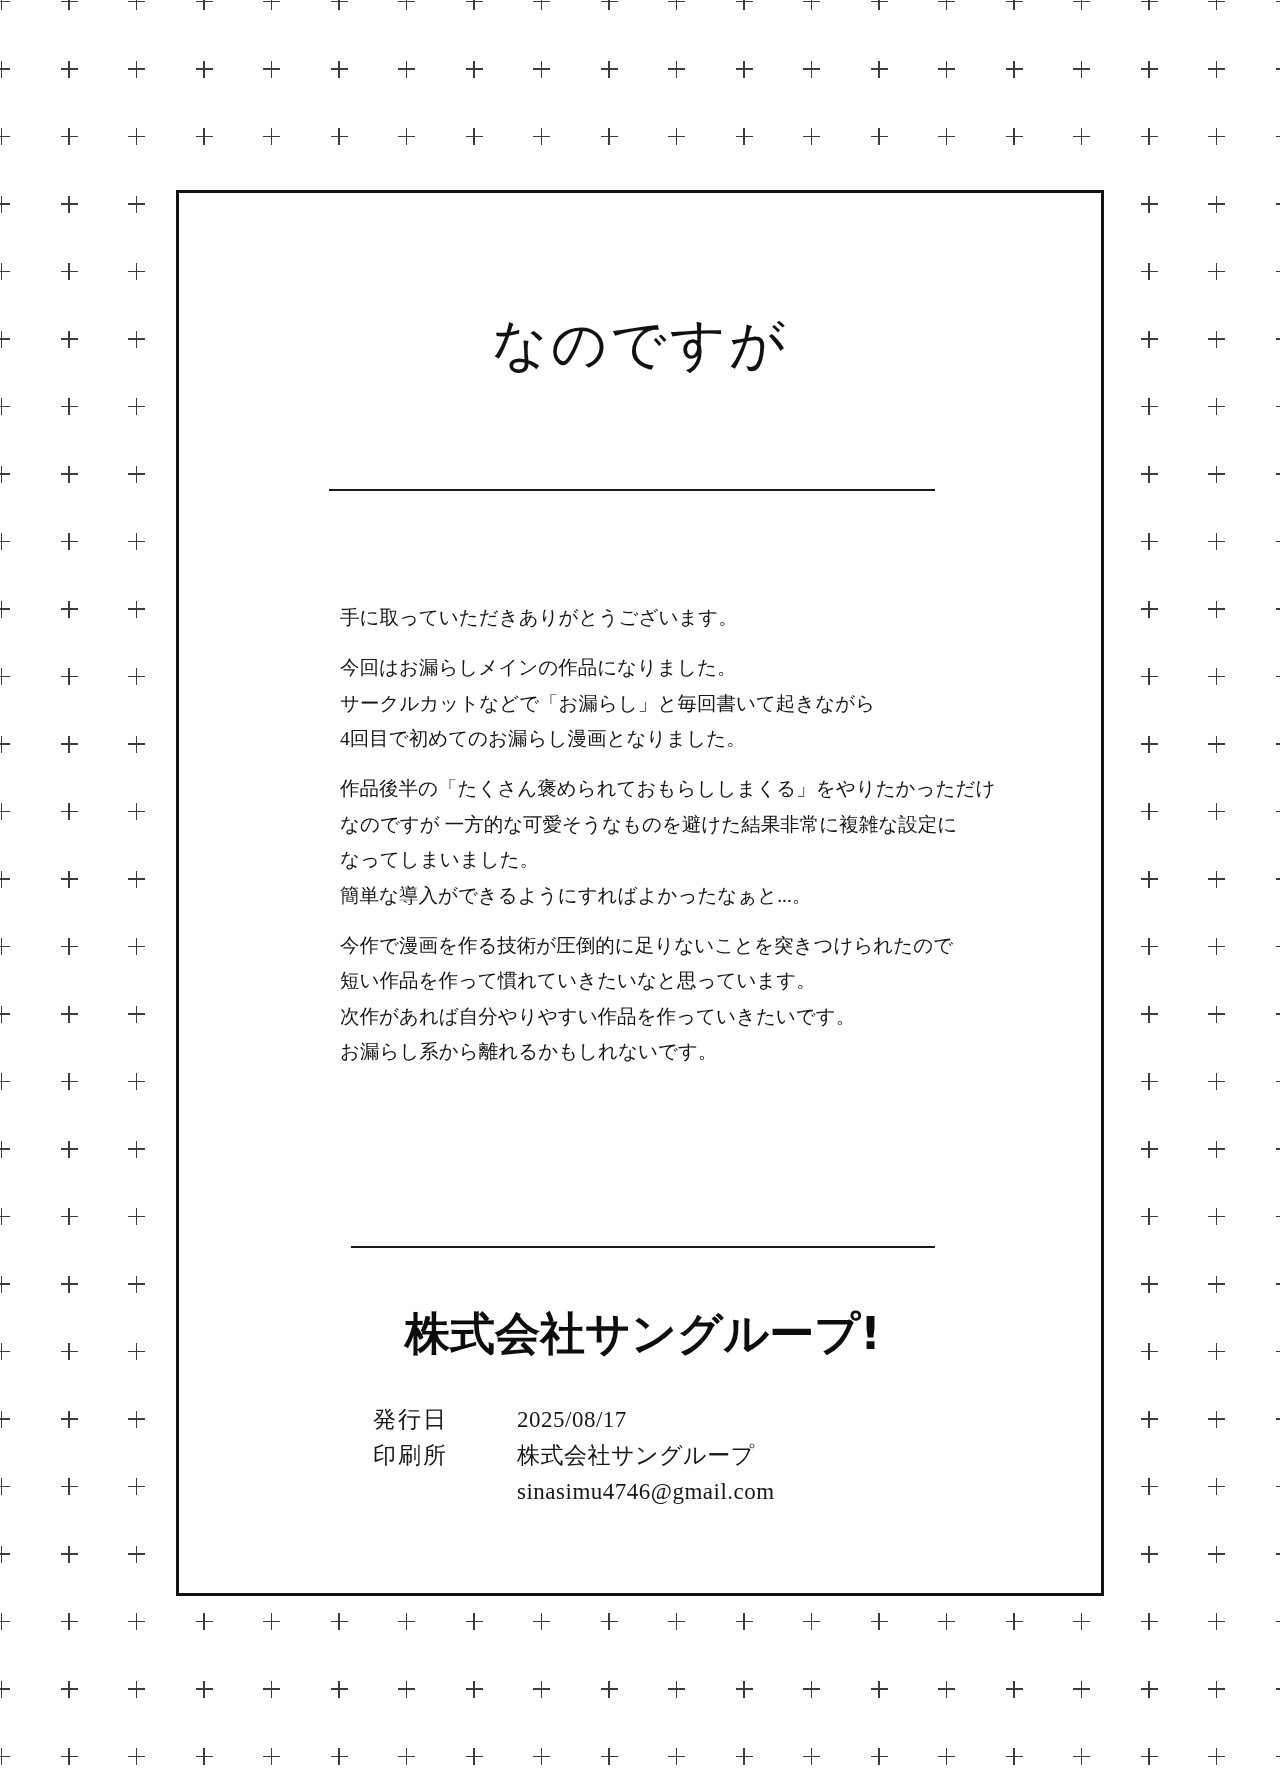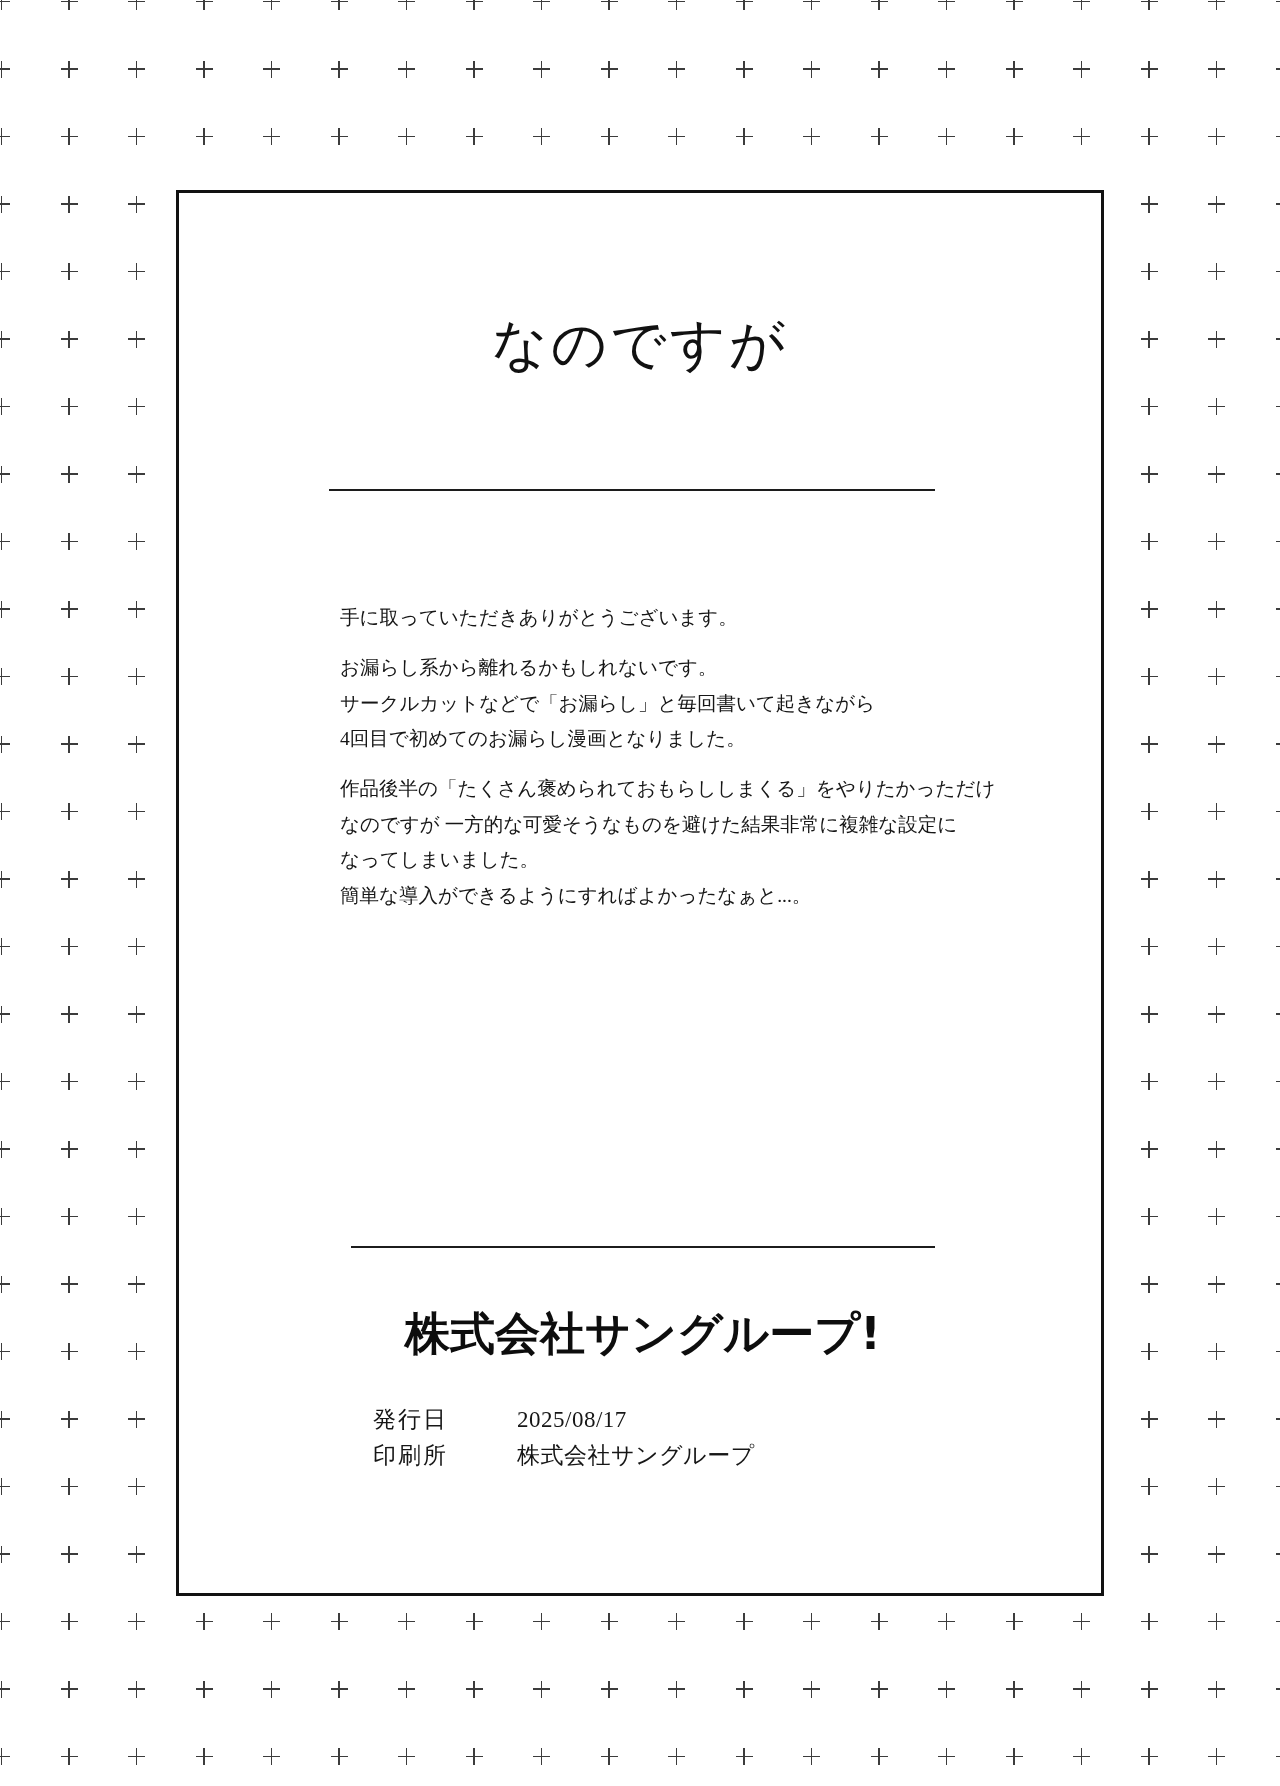--- a/index.html
+++ b/index.html
@@ -600,7 +600,7 @@
 
   <div class="body">
     <p>手に取っていただきありがとうございます。</p>
-    <p>お漏らし系から離れるかもしれないです。
+    <p>今回はお漏らしメインの作品になりました。
 サークルカットなどで「お漏らし」と毎回書いて起きながら
 4回目で初めてのお漏らし漫画となりました。</p>
     <p>作品後半の「たくさん褒められておもらししまくる」をやりたかっただけ

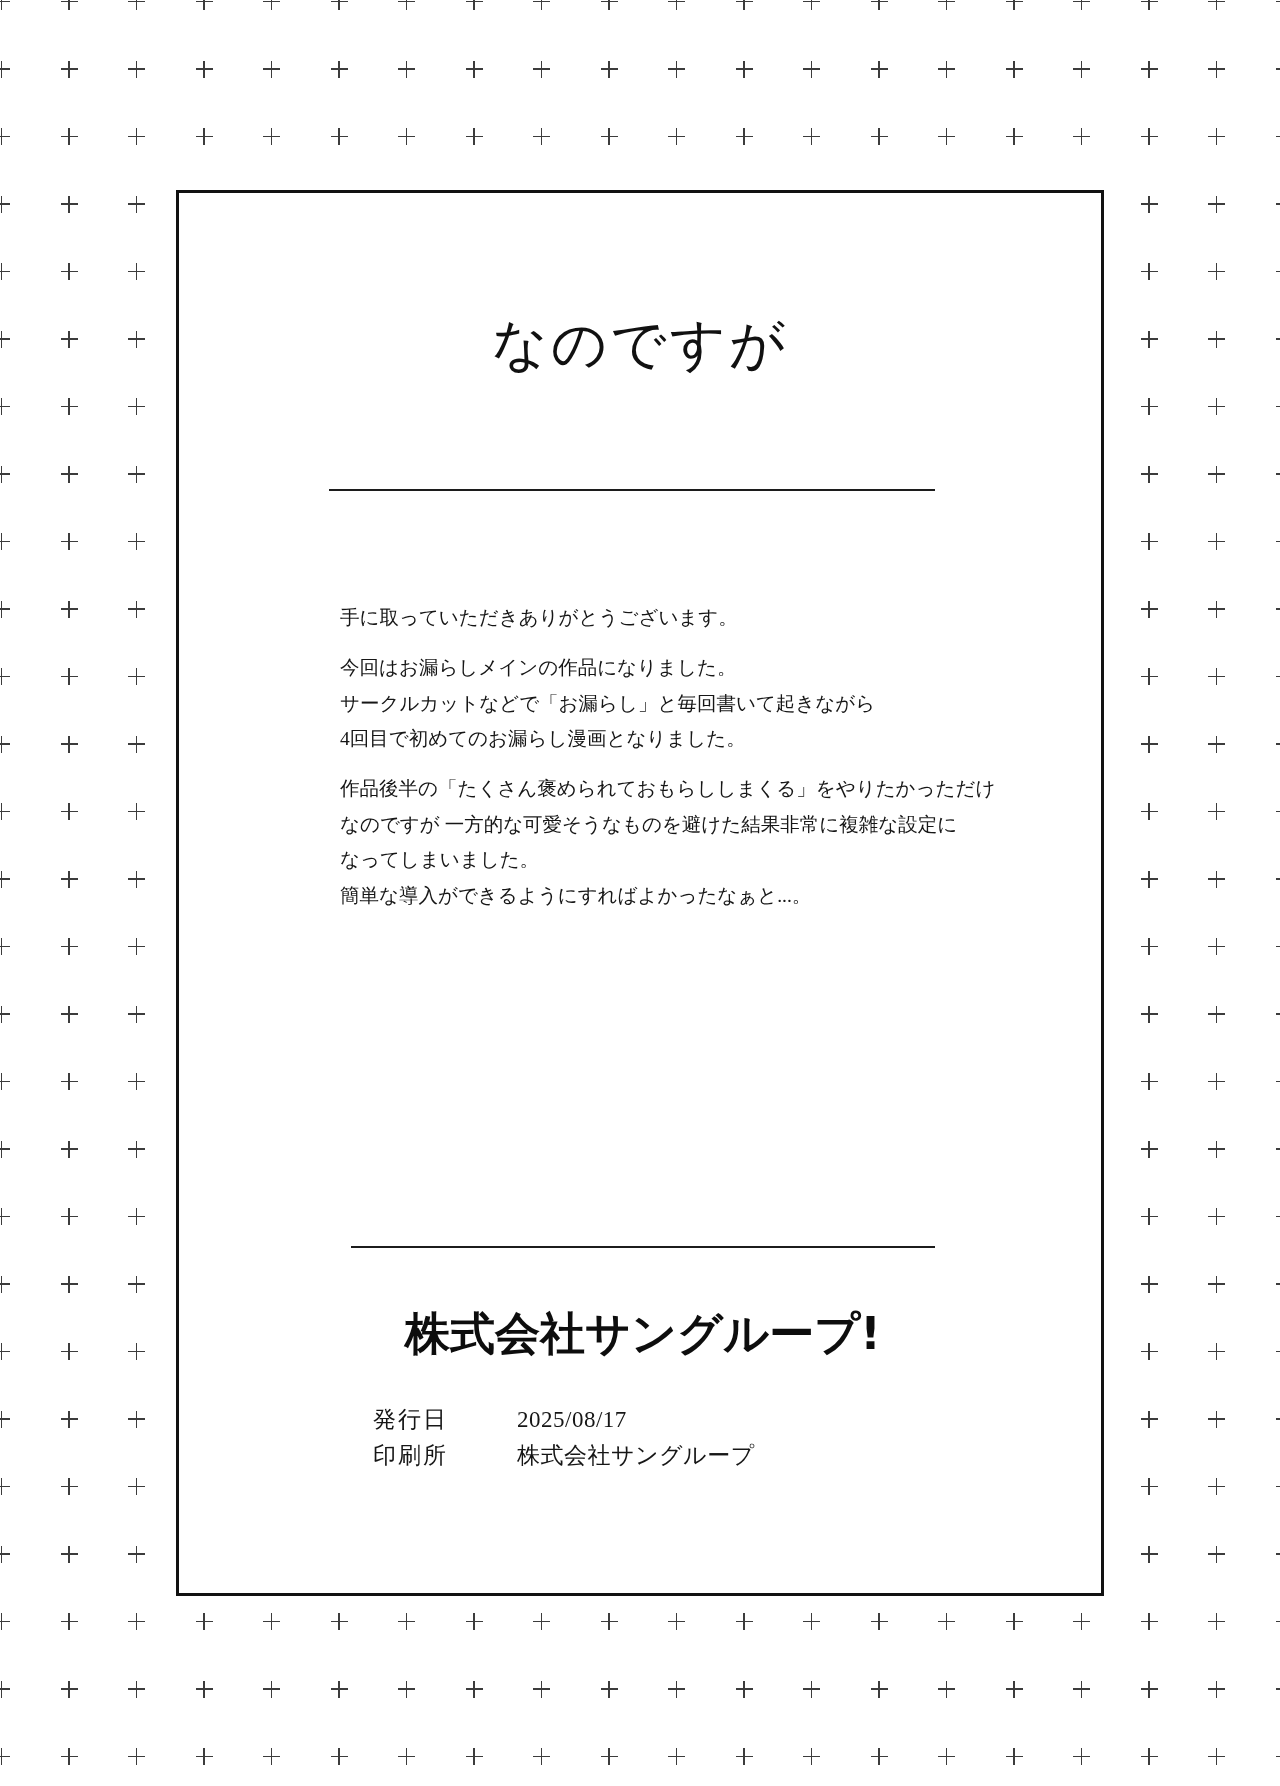--- a/index.html
+++ b/index.html
@@ -607,6 +607,10 @@
 なのですが 一方的な可愛そうなものを避けた結果非常に複雑な設定に
 なってしまいました。
 簡単な導入ができるようにすればよかったなぁと...。</p>
+    <p>今作で漫画を作る技術が圧倒的に足りないことを突きつけられたので
+短い作品を作って慣れていきたいなと思っています。
+次作があれば自分やりやすい作品を作っていきたいです。
+お漏らし系から離れるかもしれないです。</p>
   </div>
 
   <div class="divider d2"></div>

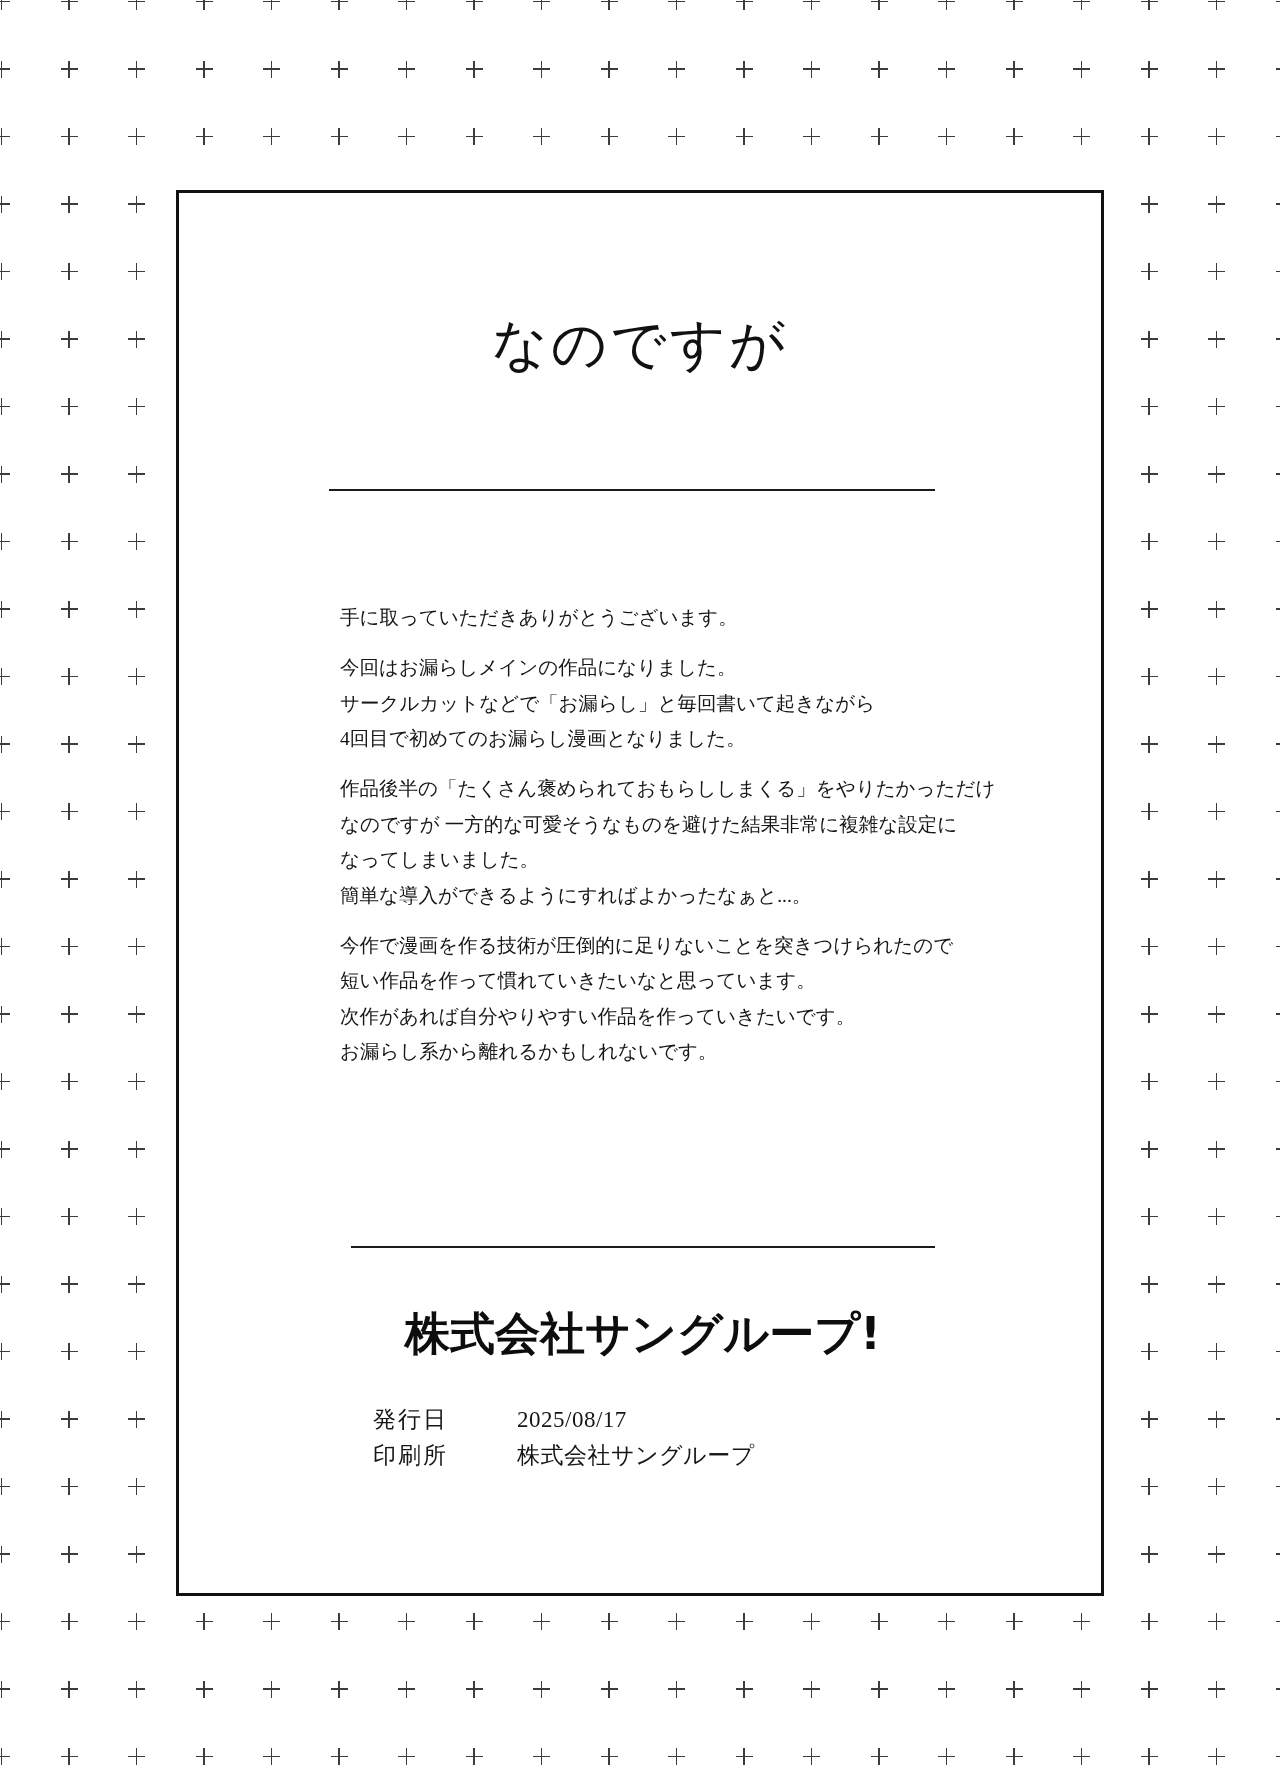--- a/index.html
+++ b/index.html
@@ -626,6 +626,10 @@
       <span class="clabel">印刷所</span>
       <span class="cvalue">株式会社サングループ</span>
     </div>
+    <div class="crow">
+      <span class="clabel"></span>
+      <span class="cvalue">sinasimu4746@gmail.com</span>
+    </div>
   </div>
 </div>
 

